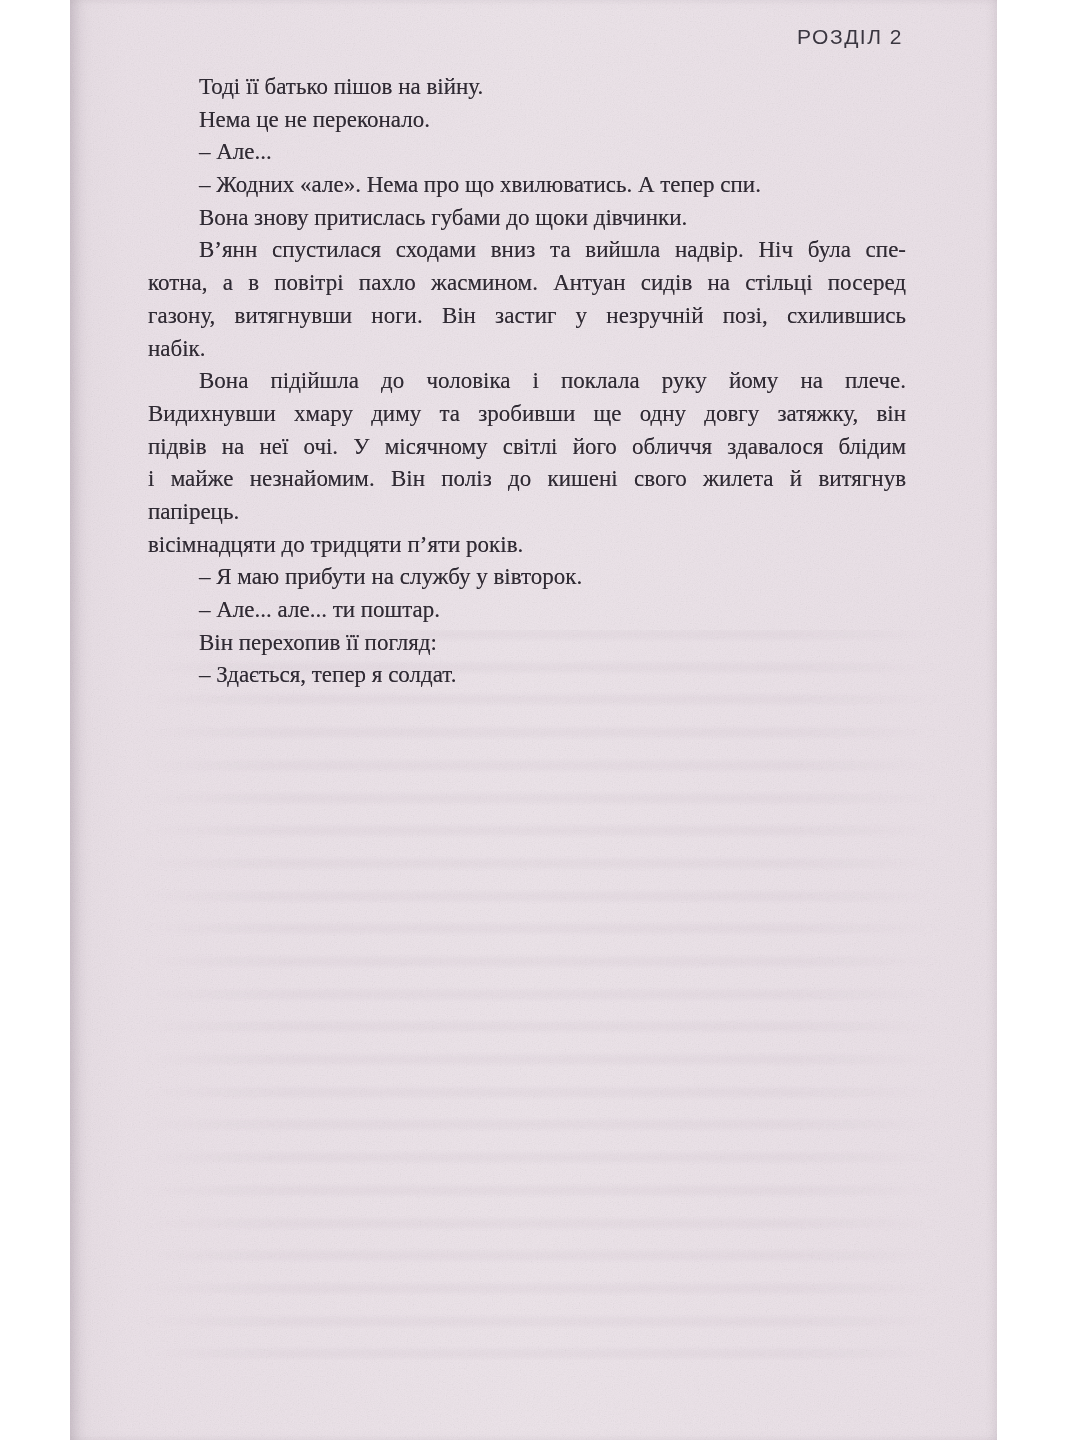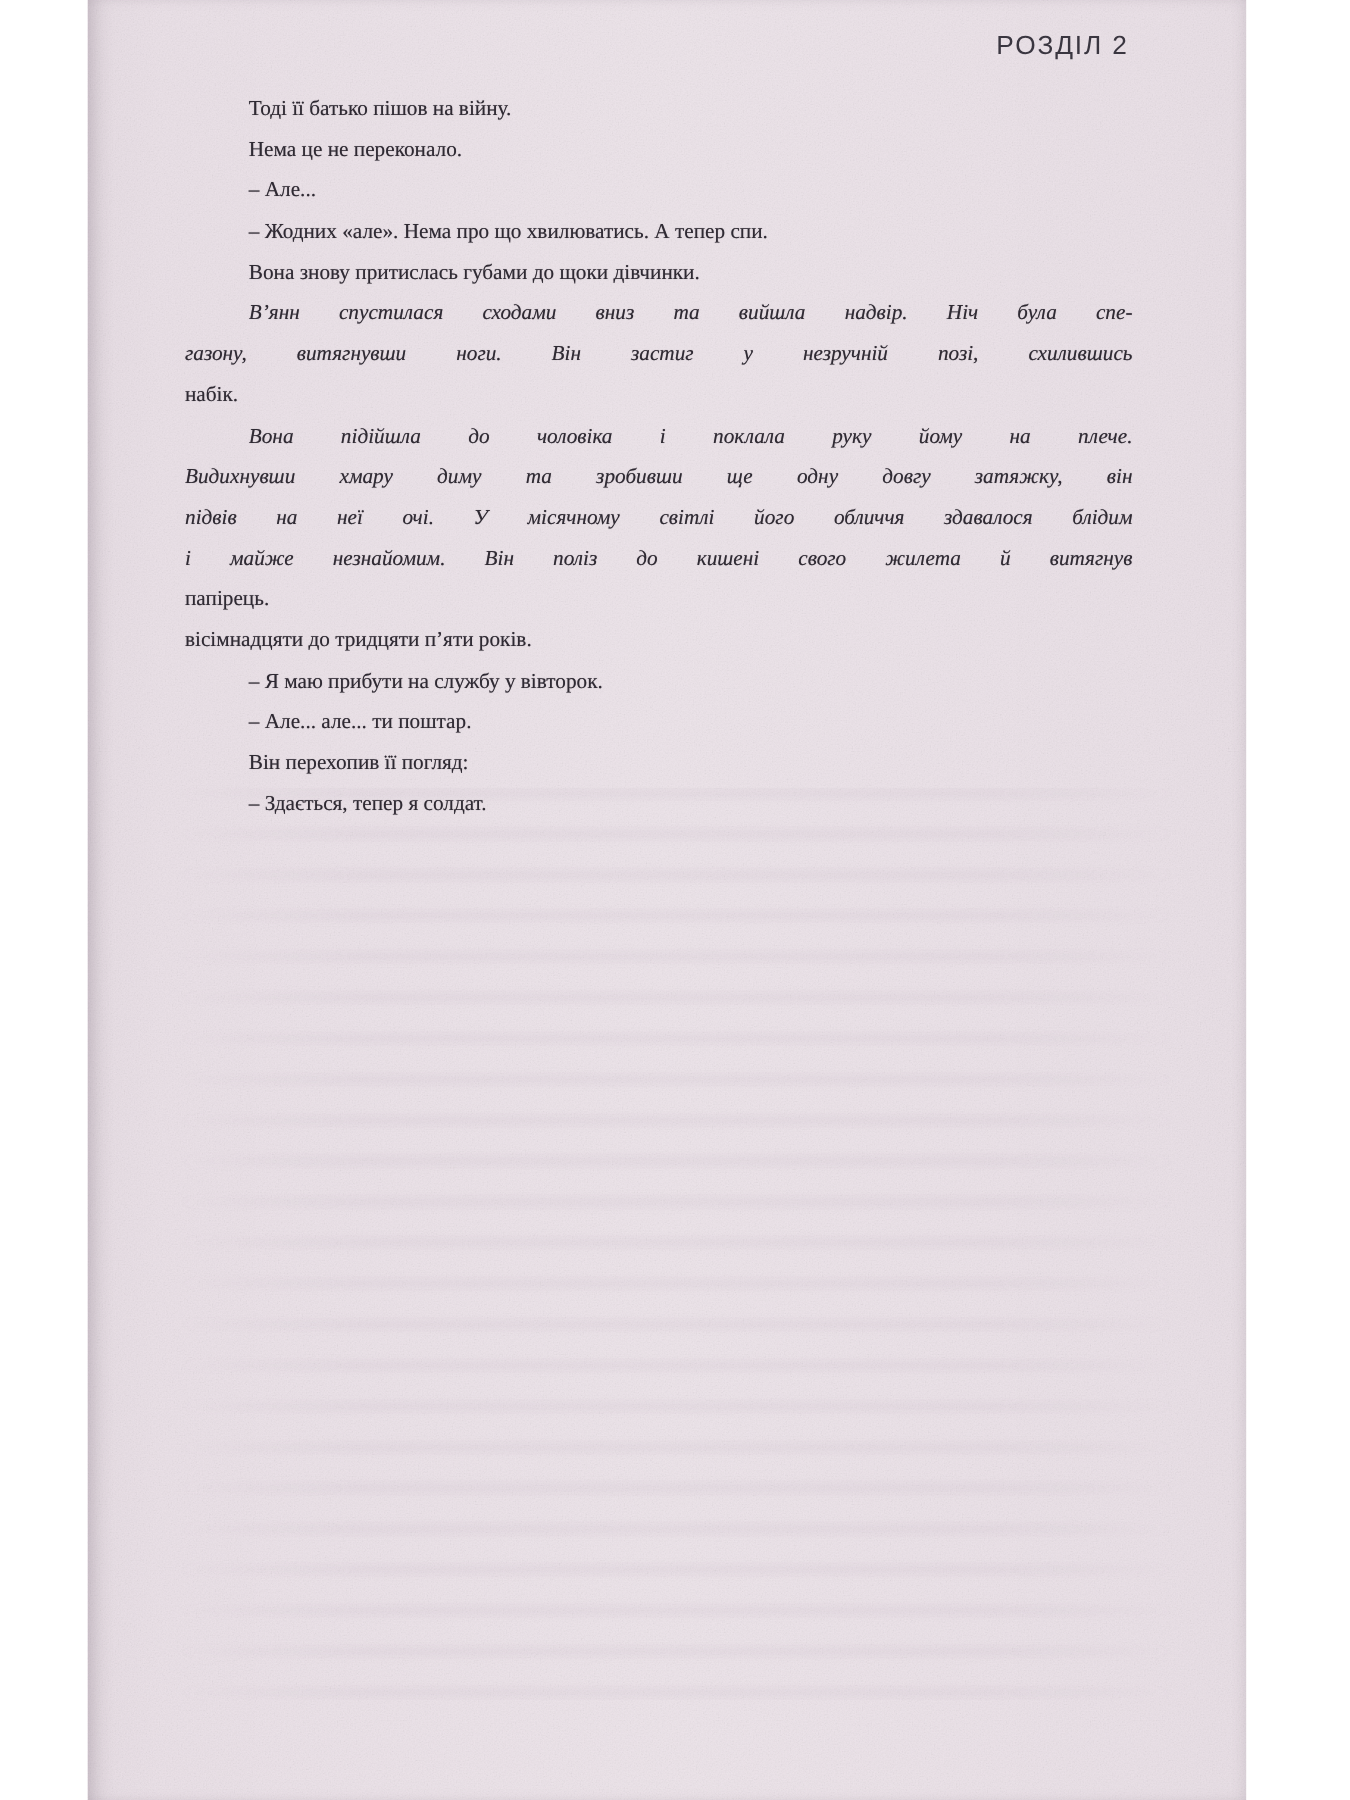--- a/index.html
+++ b/index.html
@@ -61,7 +61,7 @@
     left:78px;top:71px;
     width:758px;
     color:var(--ink);
-    font-size:17px;
+    font-size:23px;
     text-shadow:0 0 0.6px rgba(47,42,51,0.55);
   }
   .line{

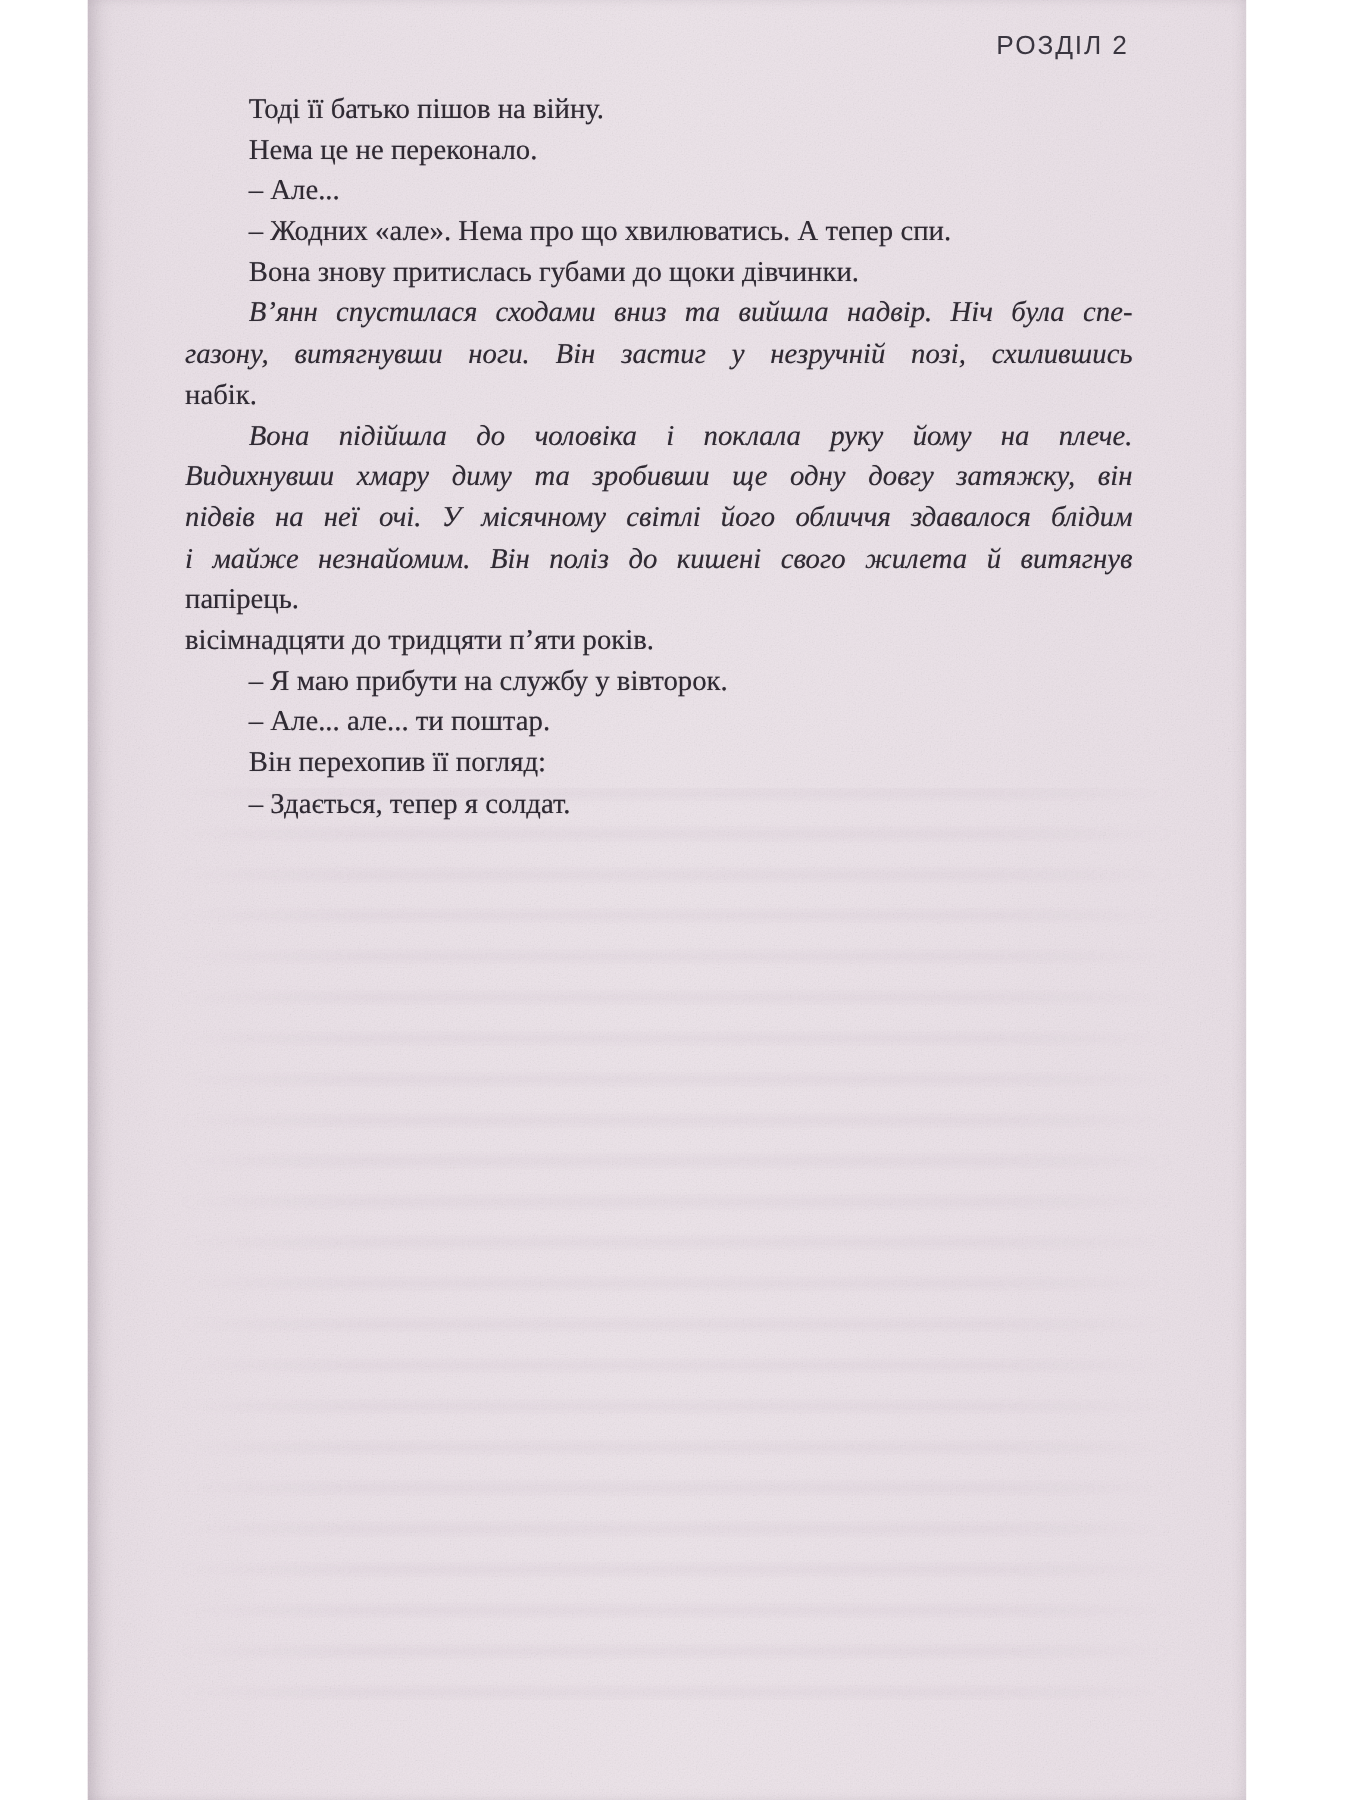--- a/index.html
+++ b/index.html
@@ -75,7 +75,6 @@
     text-align:justify;
     text-align-last:justify;
     text-justify:inter-word;
-    font-style:italic;
   }
   .line.ind{padding-left:51px;}
 </style>

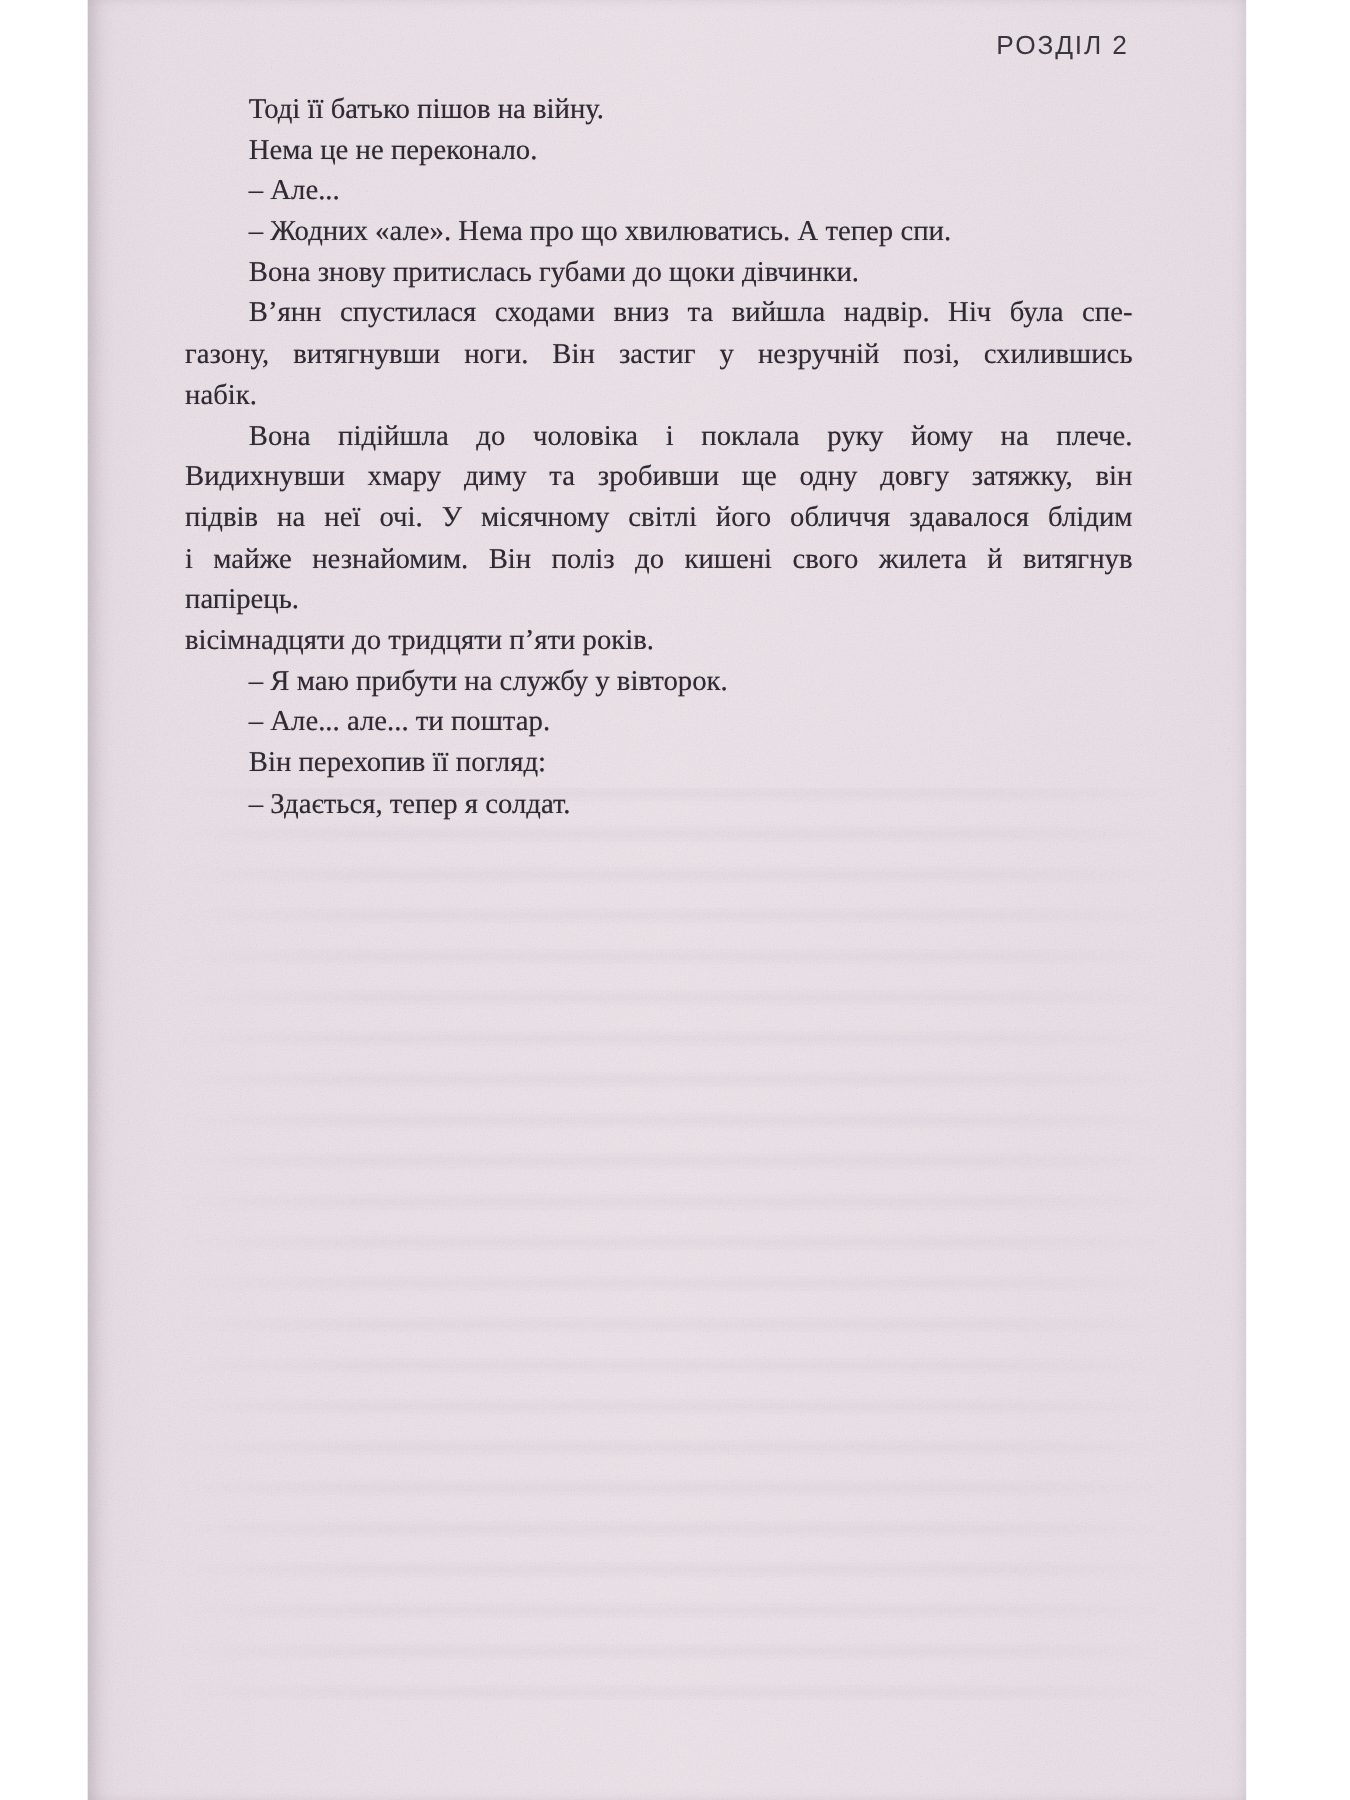--- a/index.html
+++ b/index.html
@@ -103,6 +103,7 @@
         <div class="line ind">– Жодних «але». Нема про що хвилюватись. А тепер спи.</div>
         <div class="line ind">Вона знову притислась губами до щоки дівчинки.</div>
         <div class="line ind jst">В’янн спустилася сходами вниз та вийшла надвір. Ніч була спе-</div>
+        <div class="line jst">котна, а в повітрі пахло жасмином. Антуан сидів на стільці посеред</div>
         <div class="line jst">газону, витягнувши ноги. Він застиг у незручній позі, схилившись</div>
         <div class="line">набік.</div>
         <div class="line ind jst">Вона підійшла до чоловіка і поклала руку йому на плече.</div>

